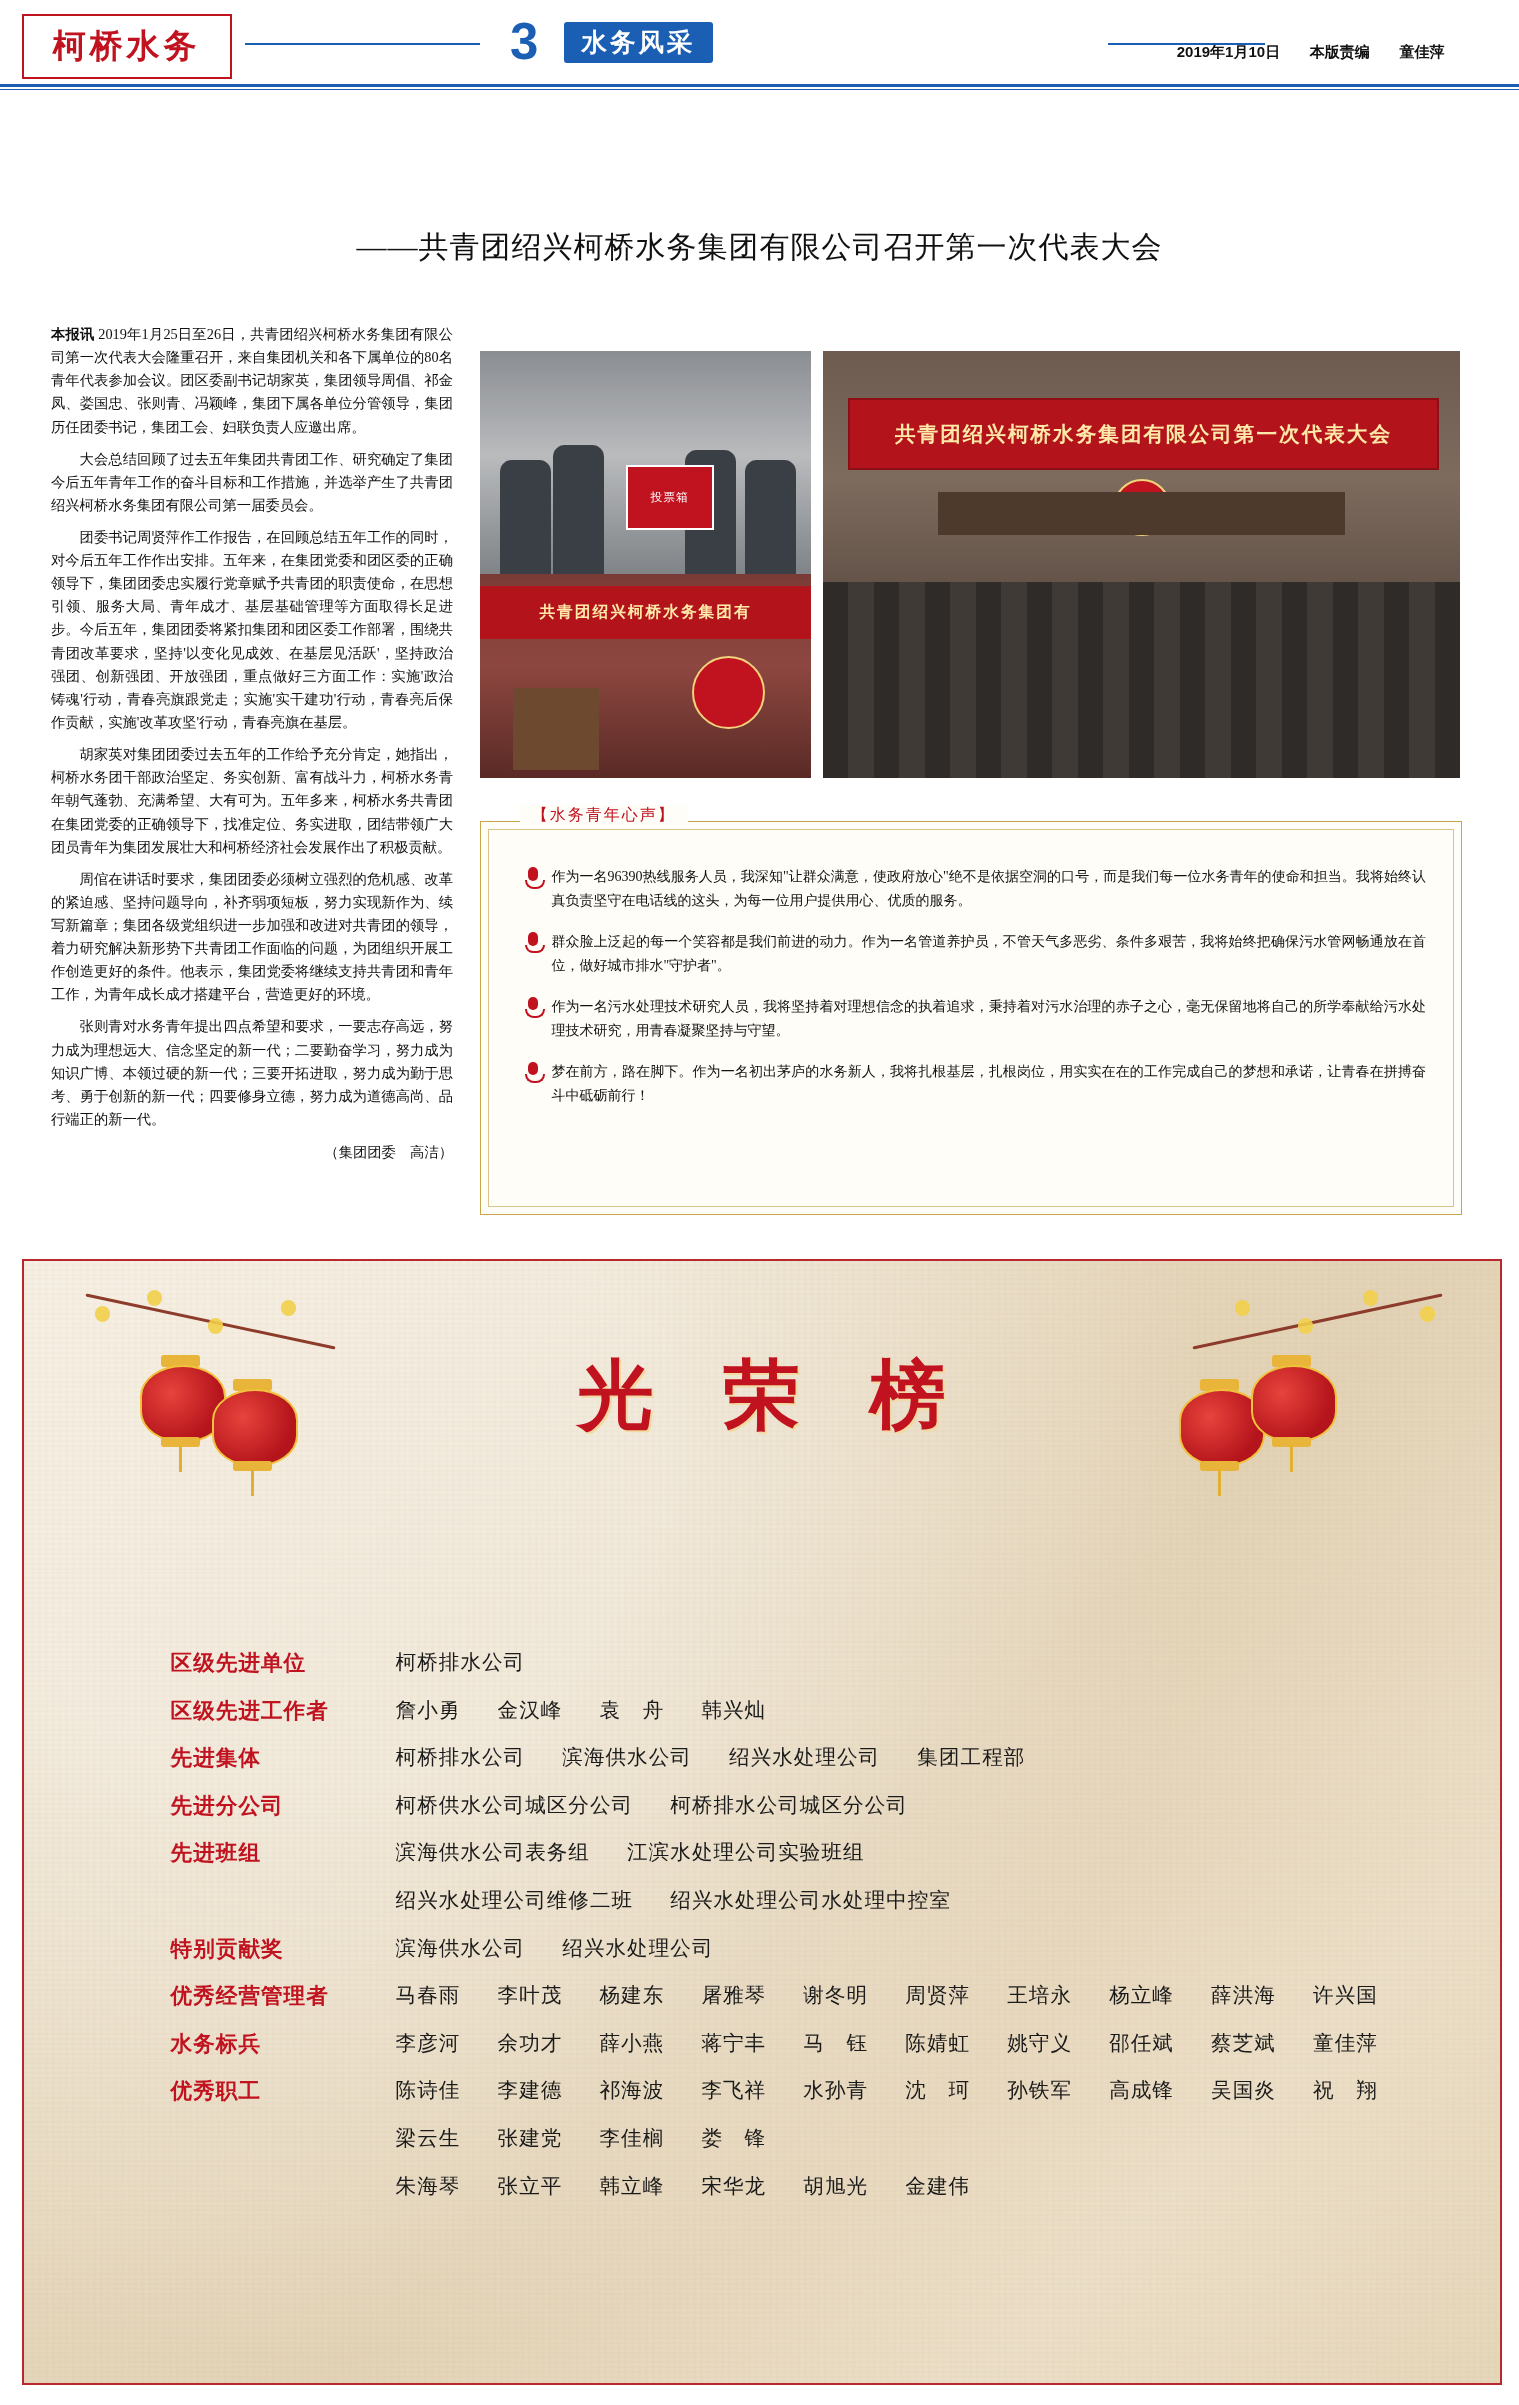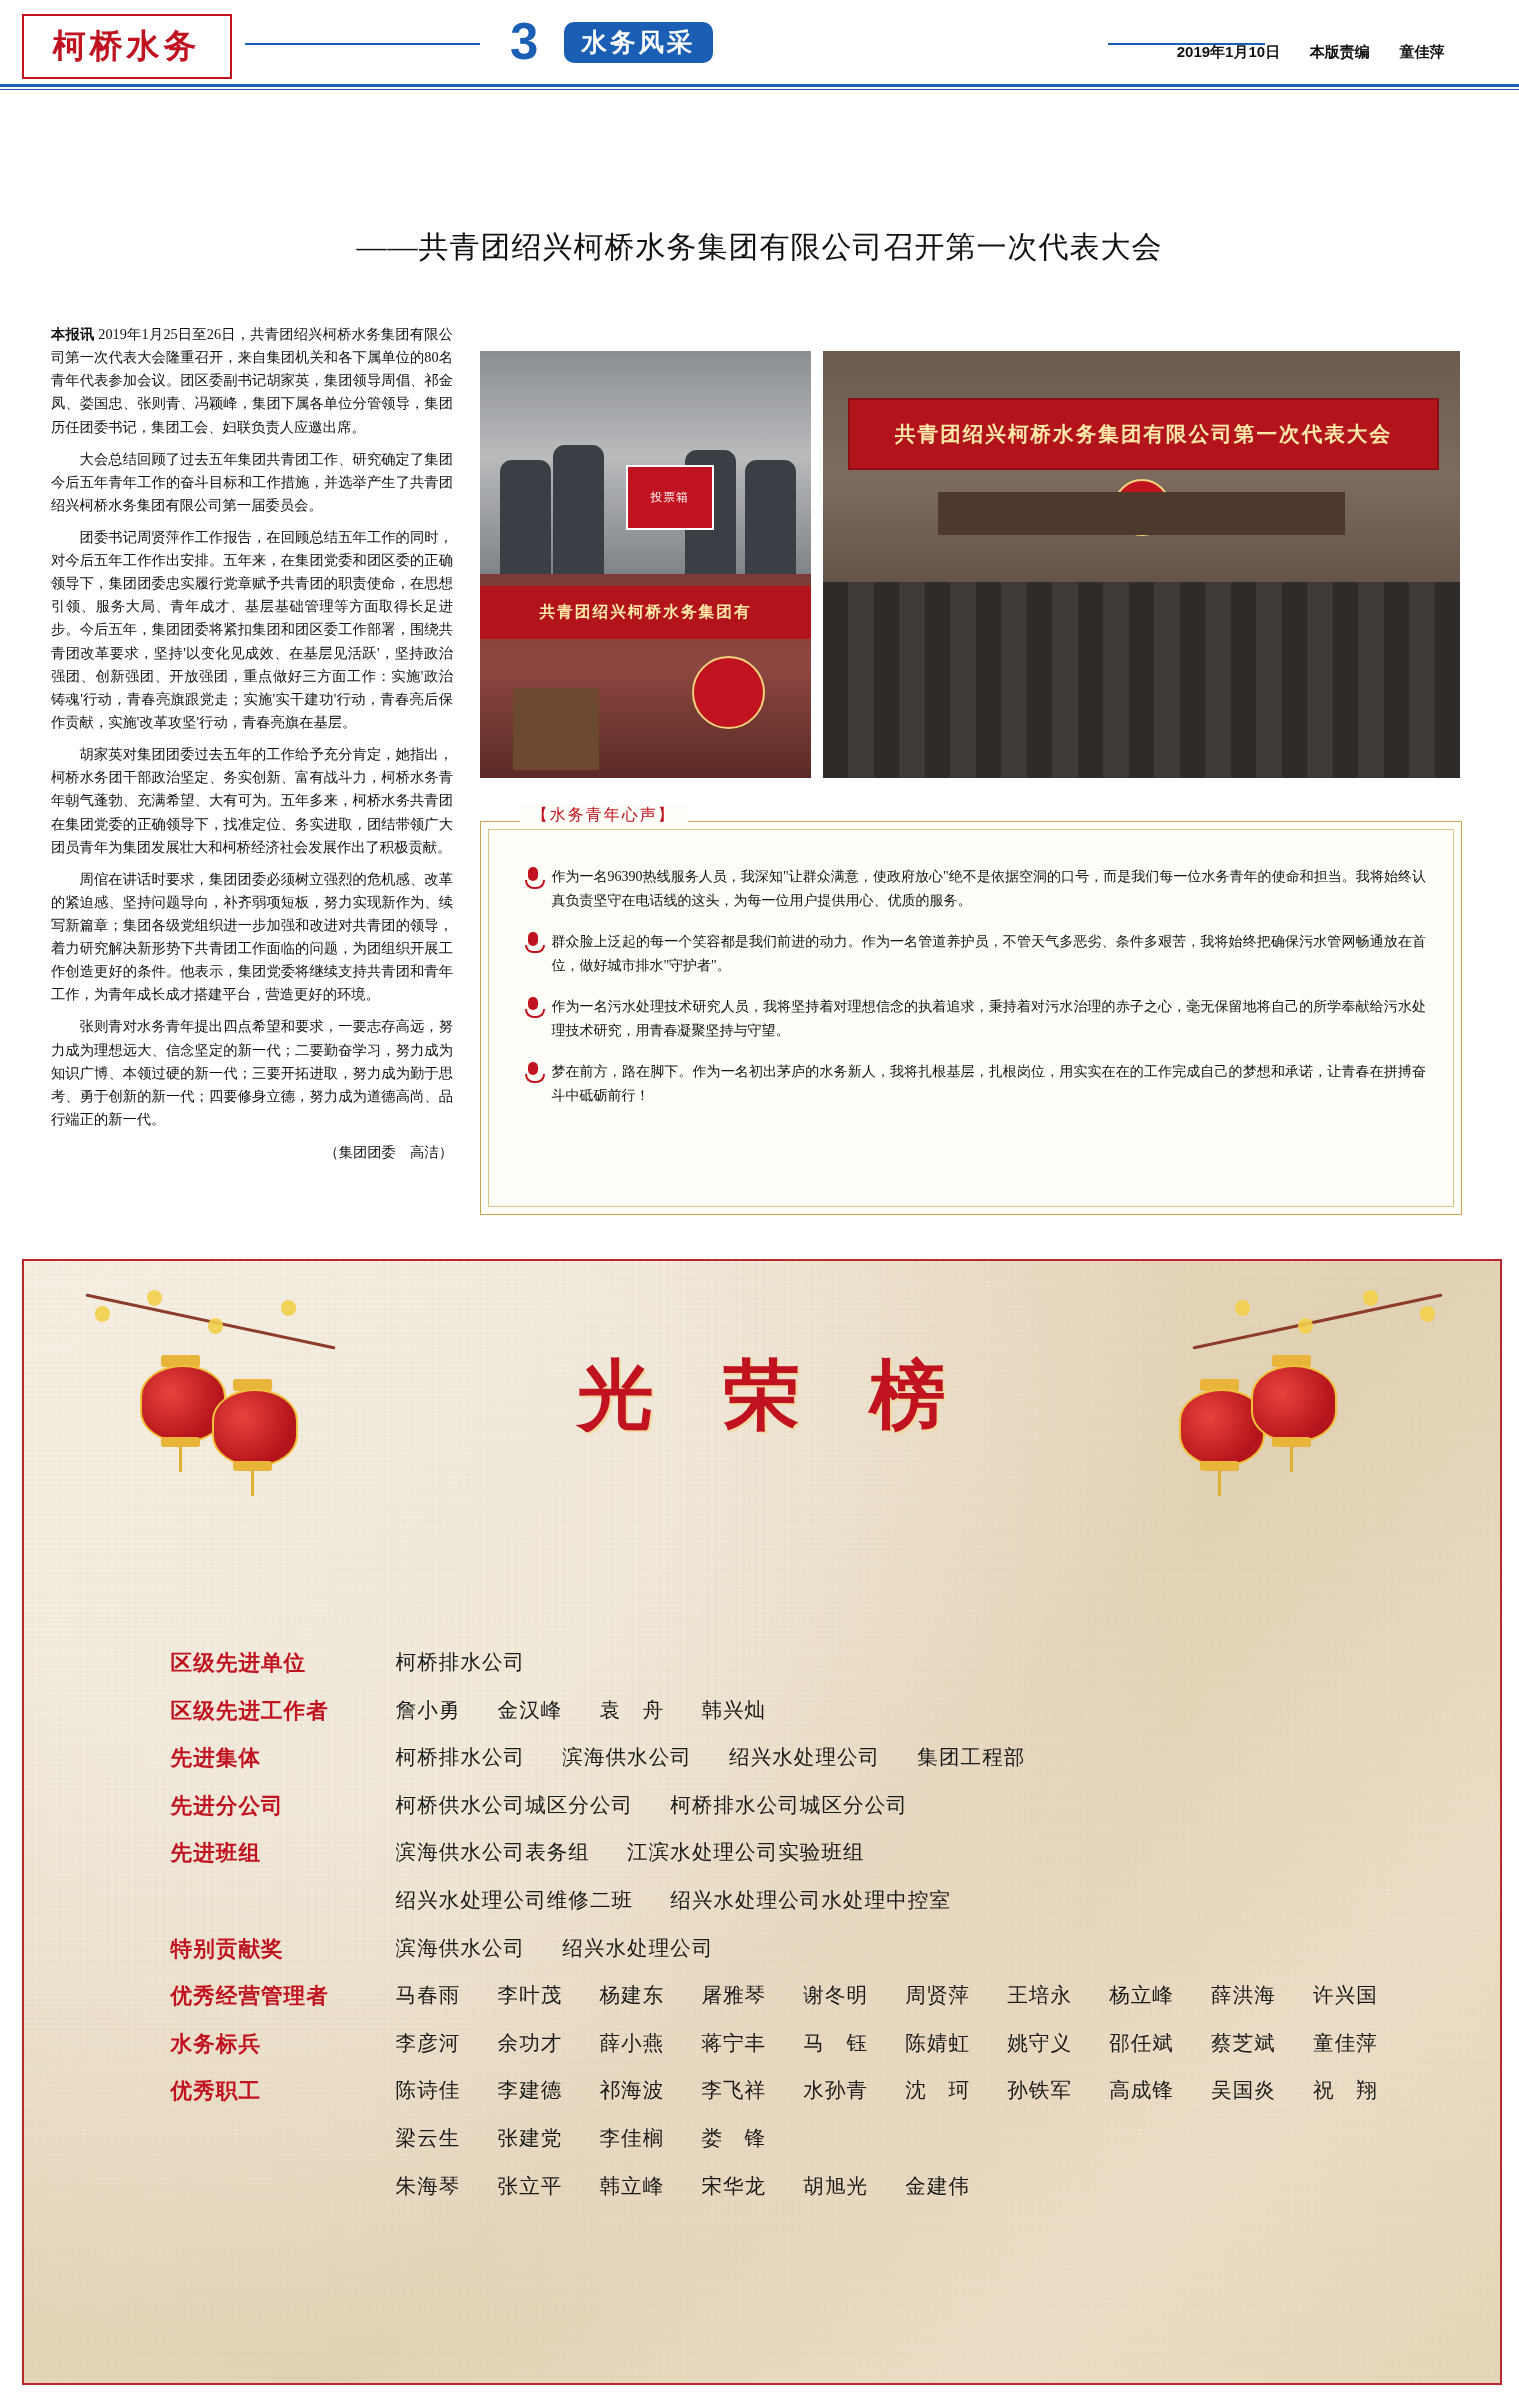--- a/index.html
+++ b/index.html
@@ -20,7 +20,7 @@
   .mast-num{position:absolute;left:510px;top:11.8px;font-size:51px;font-weight:bold;color:#1a5fb4;font-family:"Liberation Sans",sans-serif;}
   .mast-section{position:absolute;left:564px;top:21.6px;height:41px;background:#1a5fb4;color:#fff;
     display:flex;align-items:center;padding:0 17.6px;font-size:25.5px;font-weight:bold;letter-spacing:2.9px;
-    border-radius:10px;font-family:"Liberation Serif",serif;}
+    border-radius:3px;font-family:"Liberation Serif",serif;}
   .mast-date{position:absolute;right:23.5px;top:43px;font-size:15px;font-weight:bold;white-space:nowrap;
     font-family:"Liberation Sans",sans-serif;}
   .mast-date .editor{margin-left:25.5px;}

